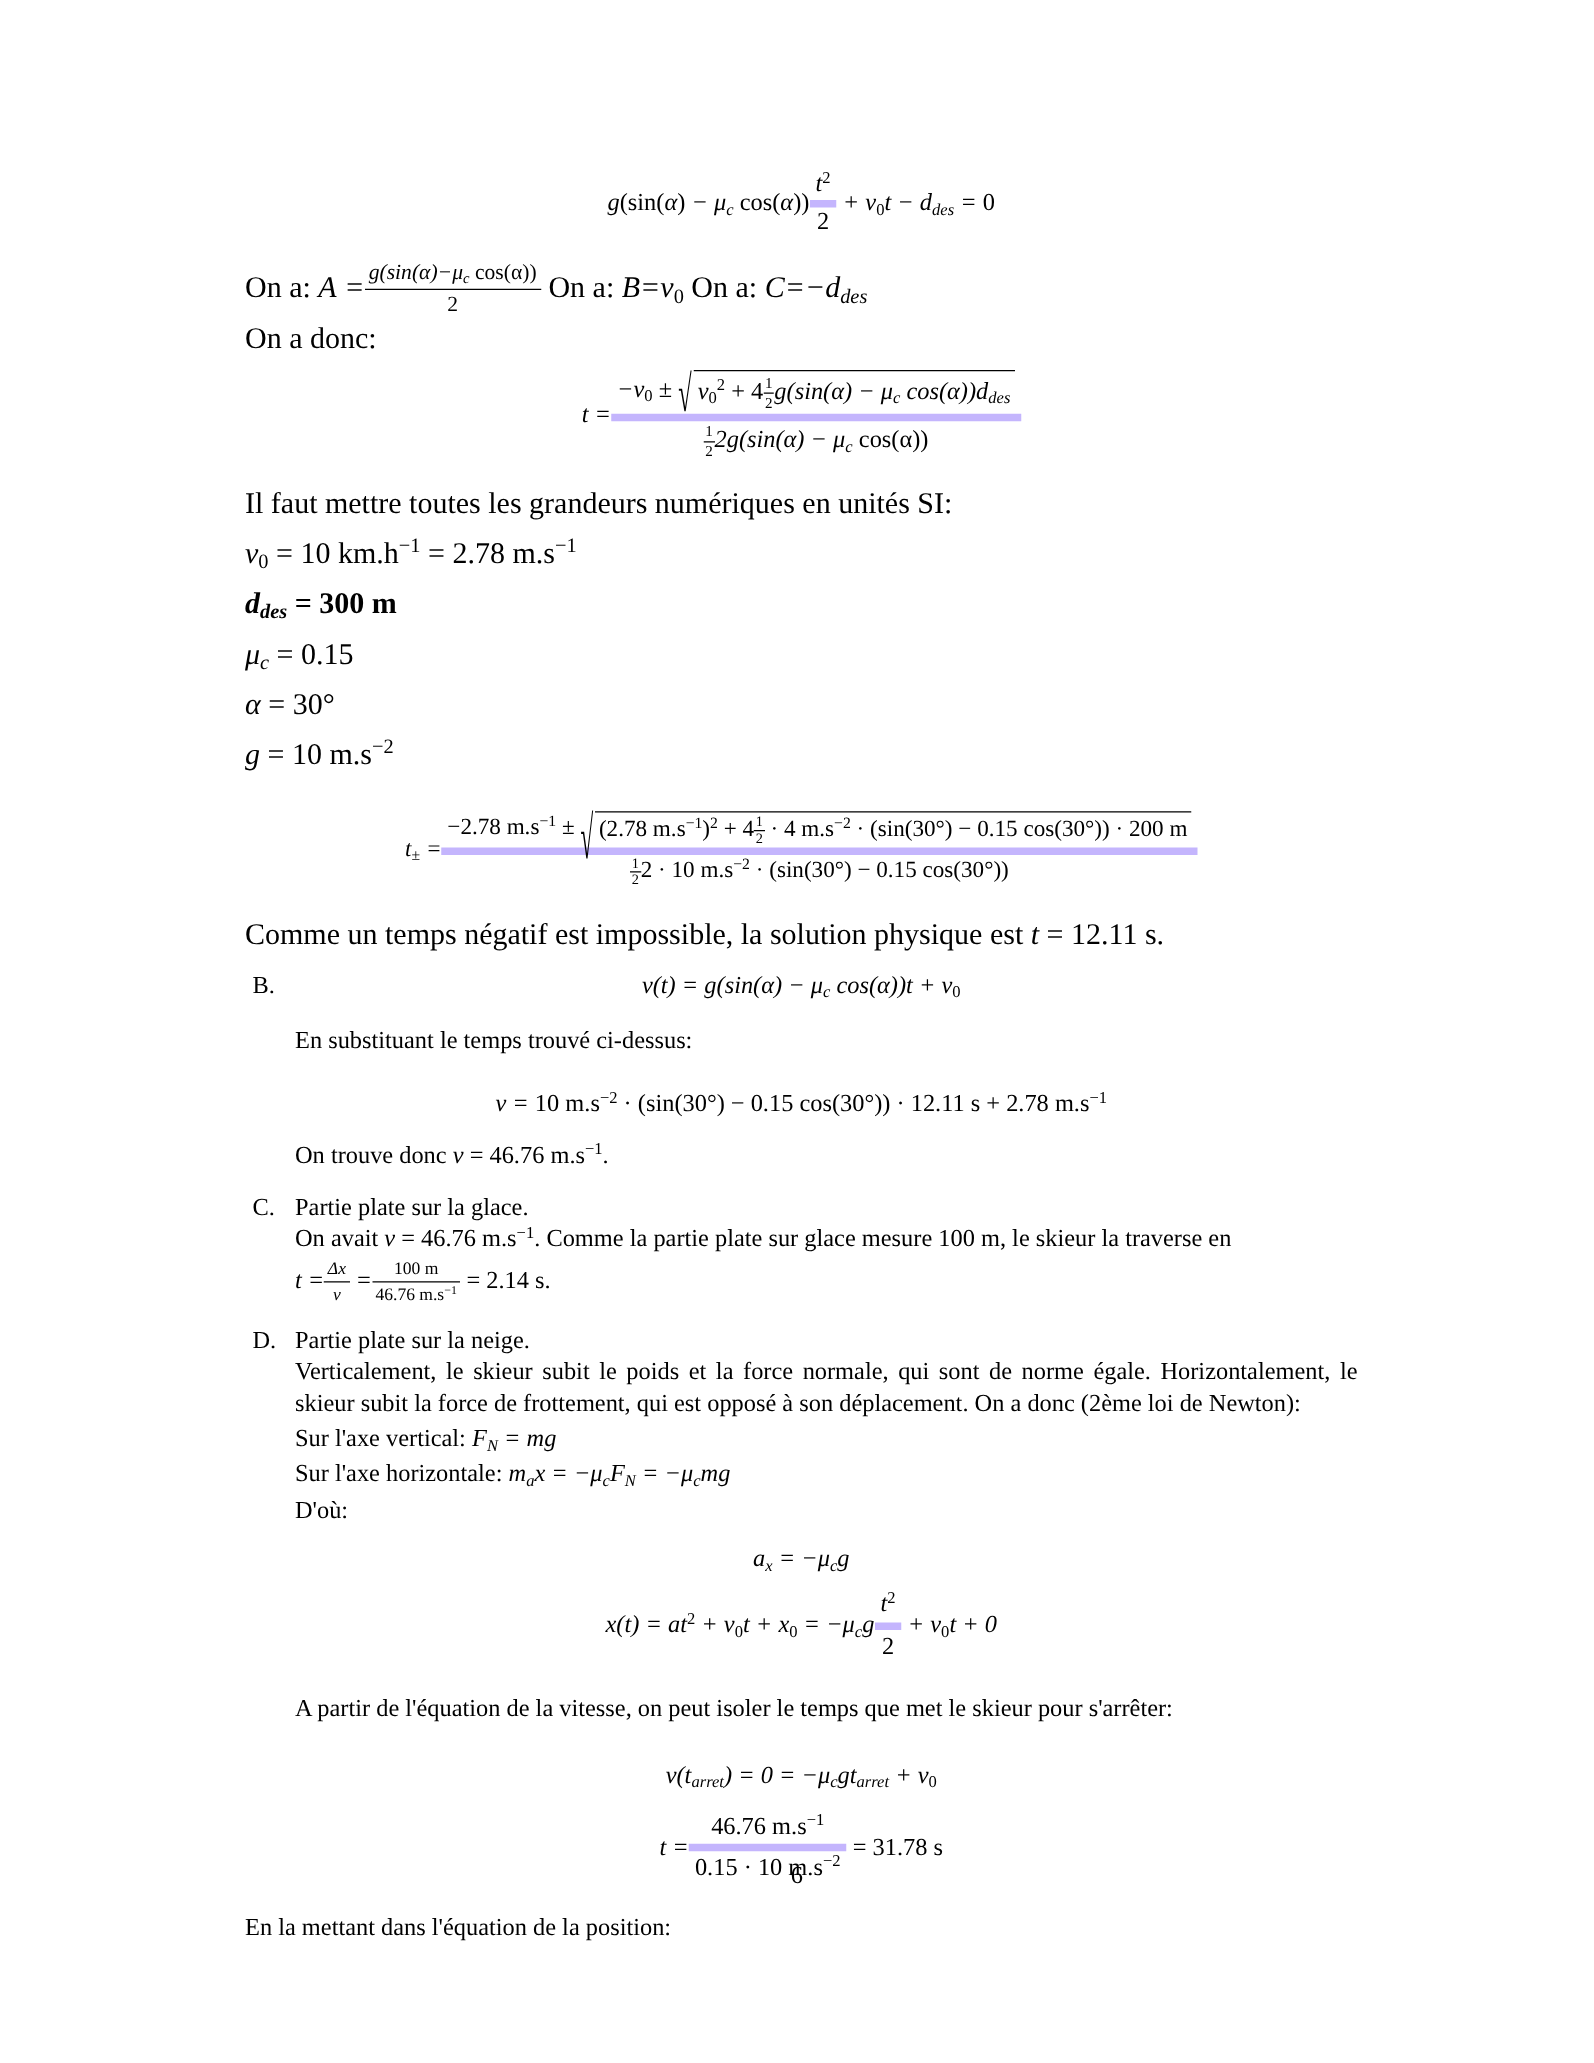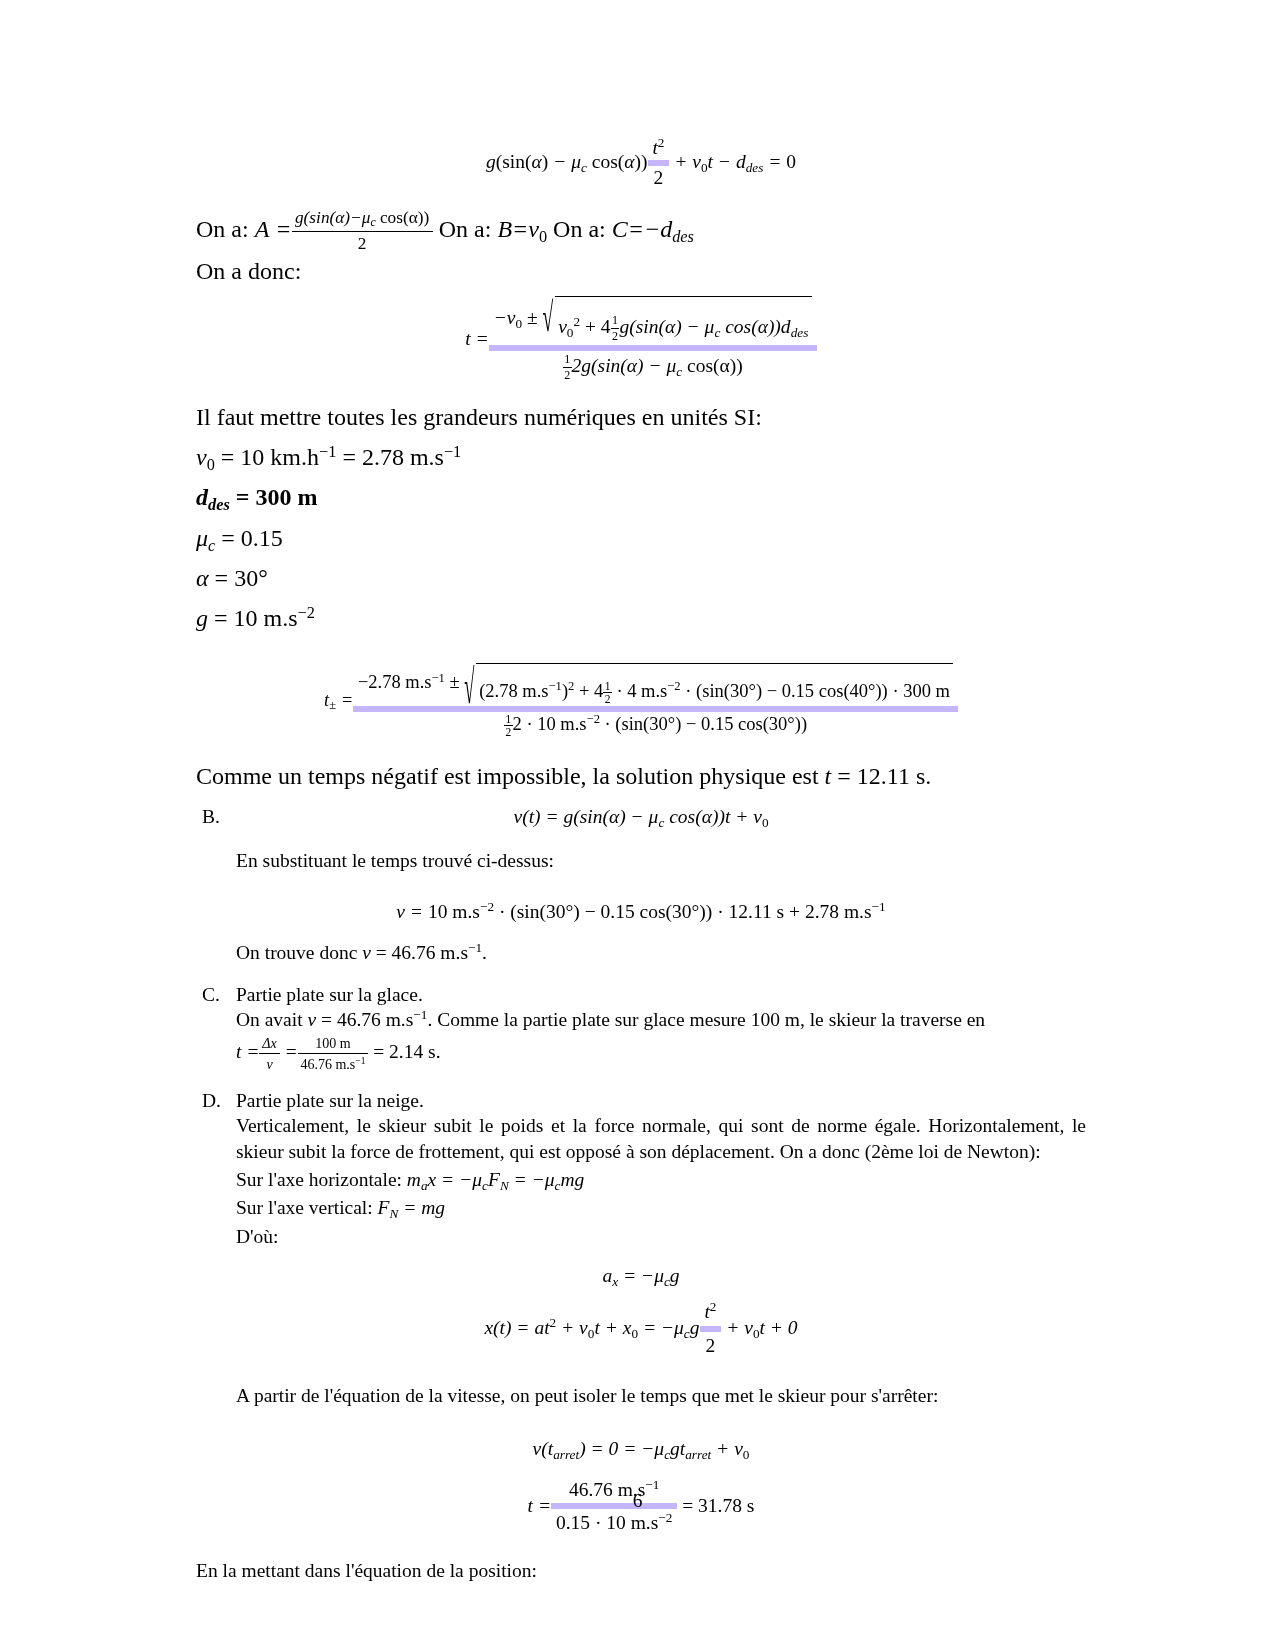--- a/index.html
+++ b/index.html
@@ -144,7 +144,7 @@
   .sqrt > .radicand {
     display: inline-block;
     border-top: 1px solid #000;
-    padding: 16px 0.18em 0 0.18em;
+    padding: 2px 0.18em 0 0.18em;
   }
   .sqrt > .sign {
     position: absolute;

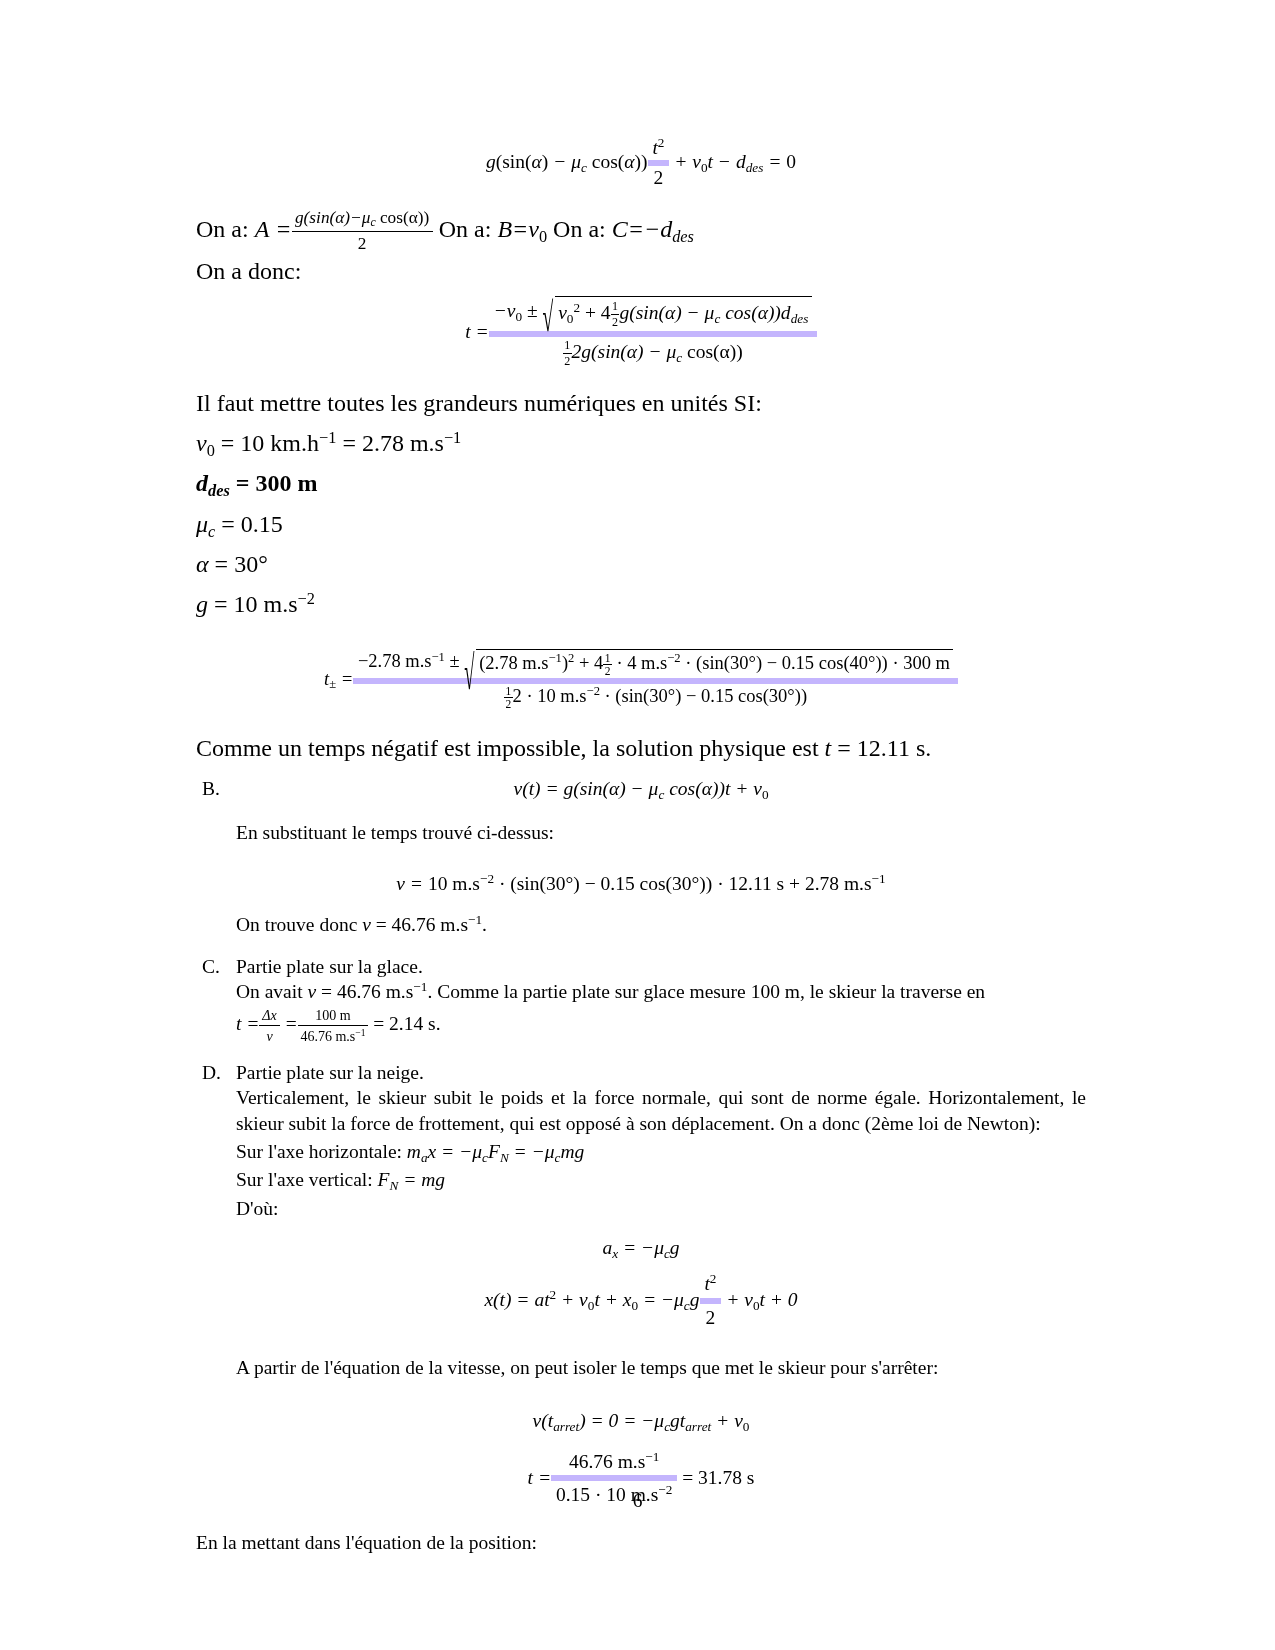--- a/index.html
+++ b/index.html
@@ -262,7 +262,7 @@
             <span class="up">(2.78 m.s</span><sup class="rm">−1</sup><span class="up">)</span><sup class="rm">2</sup>
             <span class="up">+ 4</span><span class="half"><span class="num">1</span><span class="den">2</span></span>
             <span class="up">· 4 m.s</span><sup class="rm">−2</sup>
-            <span class="up">· (sin(30°) − 0.15 cos(40°)) · 300 m</span>
+            <span class="up">· (sin(30°) − 0.15 cos(30°)) · 200 m</span>
           </span></span>
         </span>
         <span class="den">

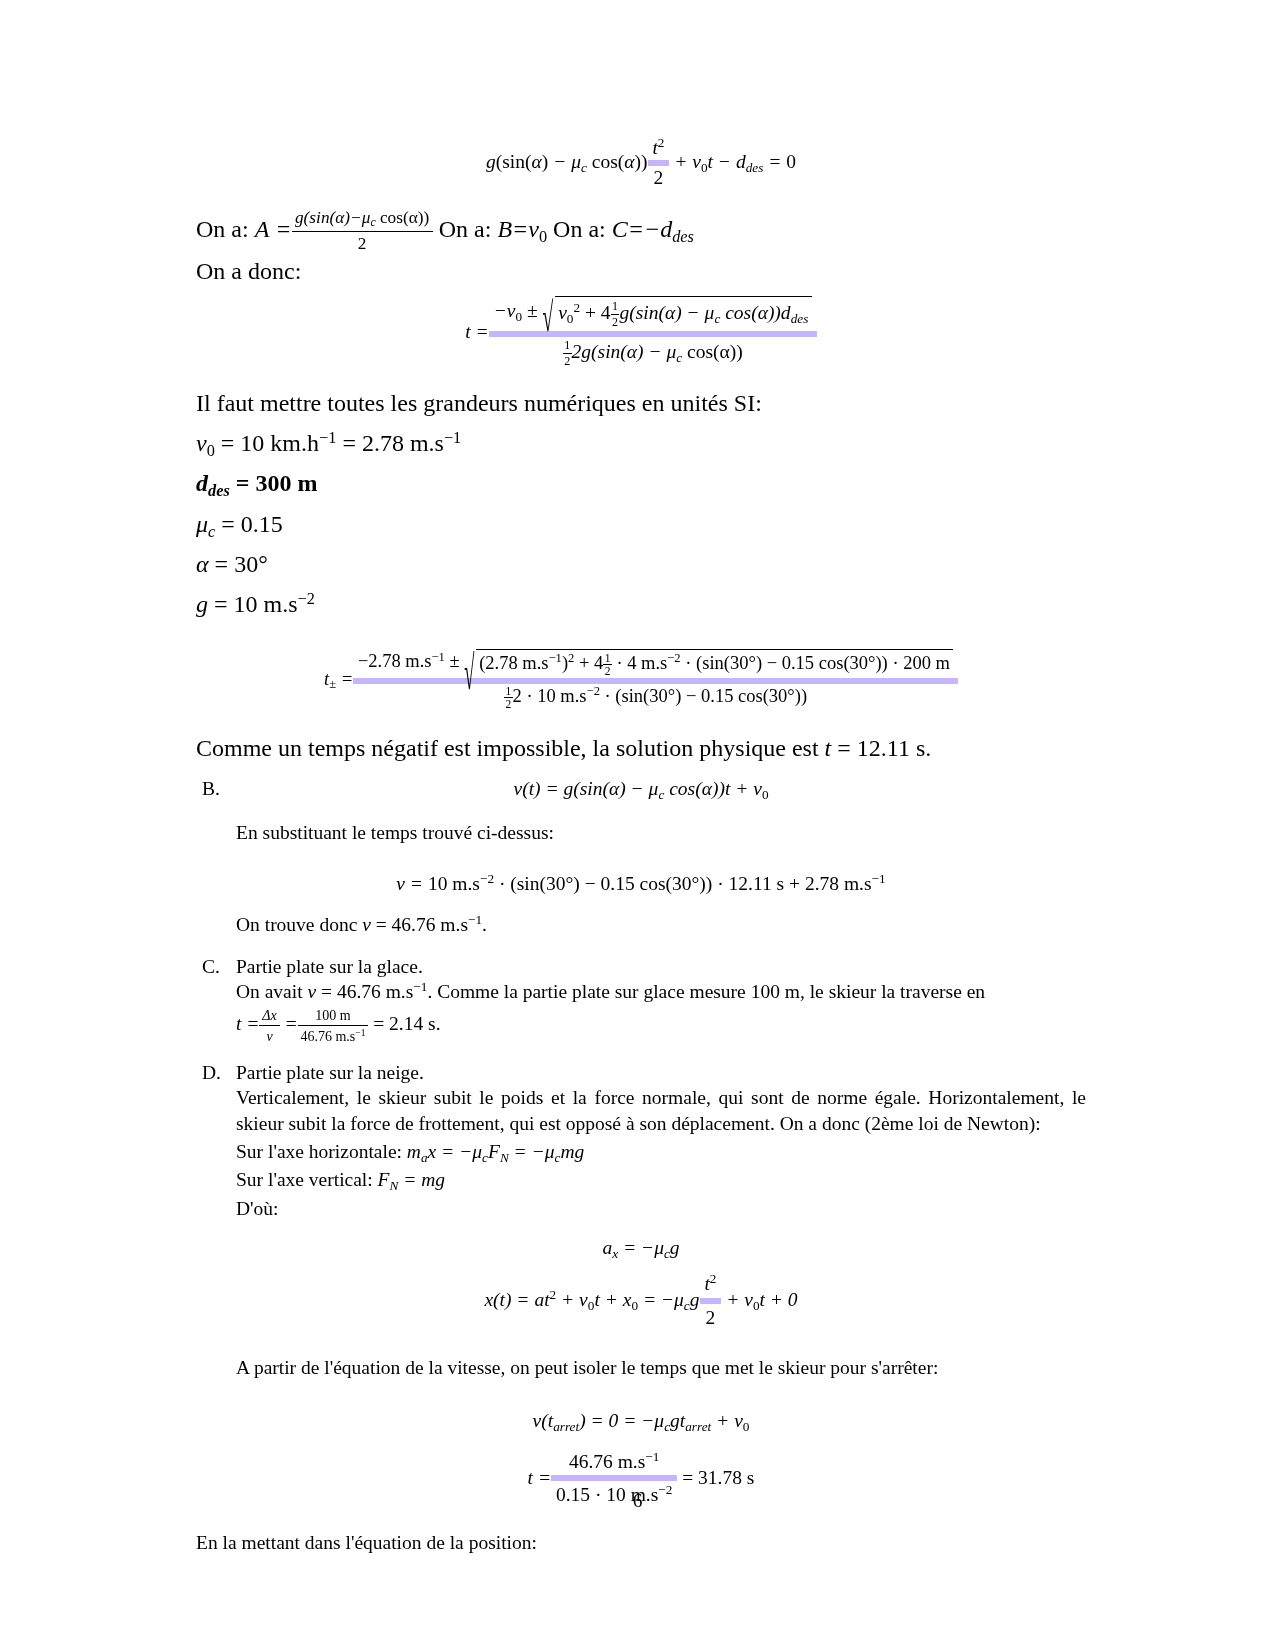--- a/index.html
+++ b/index.html
@@ -320,11 +320,11 @@
       <div class="sub-line">Verticalement, le skieur subit le poids et la force normale, qui sont de norme égale. Horizontalement, le skieur subit la force de frottement, qui est opposé à son déplacement. On a donc (2ème loi de Newton):</div>
 
       <div class="sub-line nj" style="margin-top:3px;">
+        <span>Sur l'axe vertical: </span><span class="math">F</span><sub>N</sub><span class="math"> = mg</span>
+      </div>
+
+      <div class="sub-line nj" style="margin-top:3px;">
         <span>Sur l'axe horizontale: </span><span class="math">m</span><sub>a</sub><span class="math">x = −μ</span><sub>c</sub><span class="math">F</span><sub>N</sub><span class="math"> = −μ</span><sub>c</sub><span class="math">mg</span>
-      </div>
-
-      <div class="sub-line nj" style="margin-top:3px;">
-        <span>Sur l'axe vertical: </span><span class="math">F</span><sub>N</sub><span class="math"> = mg</span>
       </div>
 
       <div class="sub-line nj" style="margin-top:3px;">D'où:</div>

